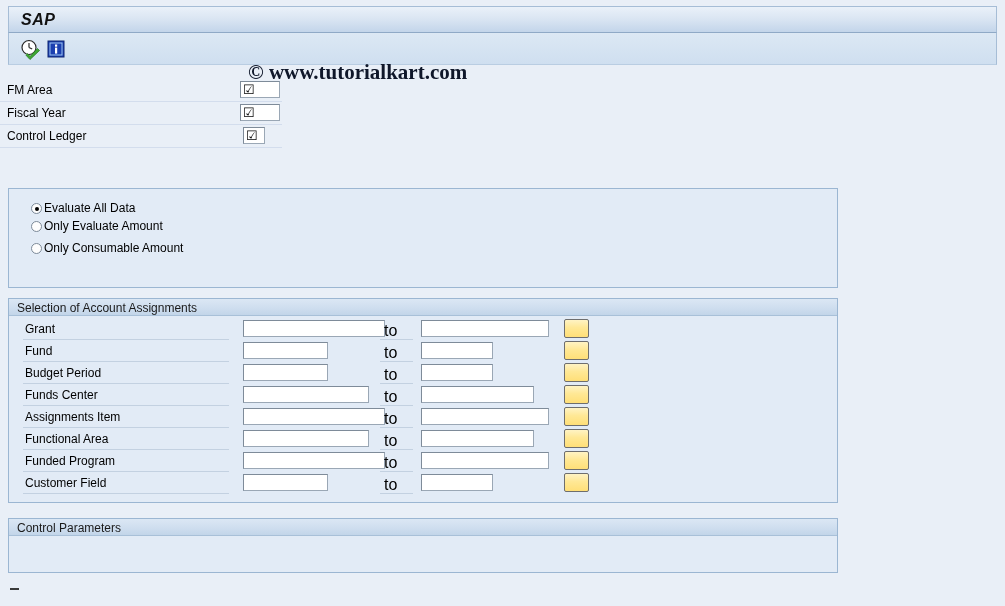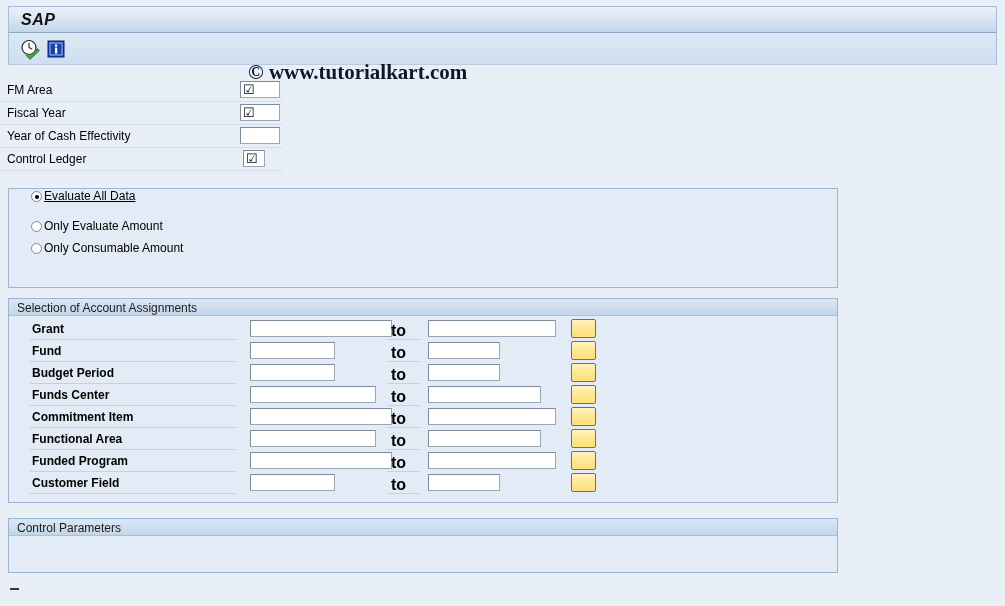--- a/index.html
+++ b/index.html
@@ -299,10 +299,6 @@
         </div>
       </div>
       <div class="toprow">
-        <span class="lbl">Year of Cash Effectivity</span>
-        <div class="topfield" style="left: 240px; width: 40px;"></div>
-      </div>
-      <div class="toprow">
         <span class="lbl">Control Ledger</span>
         <div class="topfield" style="left: 243px; width: 22px;">
           <span class="chk">☑</span>

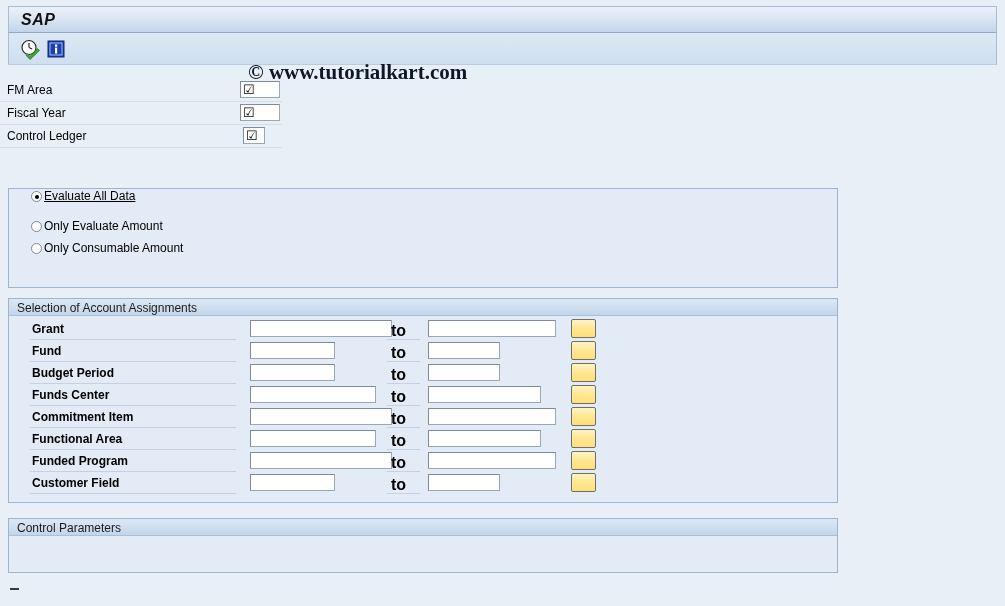--- a/index.html
+++ b/index.html
@@ -308,7 +308,7 @@
 
   <div class="group" id="grp-restrict" style="top:188px; height:100px;">
     <div class="group-body" id="restrict-body" style="height:82px;">
-        <div class="radio-row" style="top: 0; text-decoration: underline;"><span class="radio checked"></span><span class="rlabel">Evaluate All  Data</span></div>
+        <div class="radio-row" style="top: 12px;"><span class="radio checked"></span><span class="rlabel">Evaluate All  Data</span></div>
         <div class="radio-row" style="top: 30px;"><span class="radio"></span><span class="rlabel">Only Evaluate Amount</span></div>
         <div class="radio-row" style="top: 52px;"><span class="radio"></span><span class="rlabel">Only Consumable Amount</span></div>
       </div>

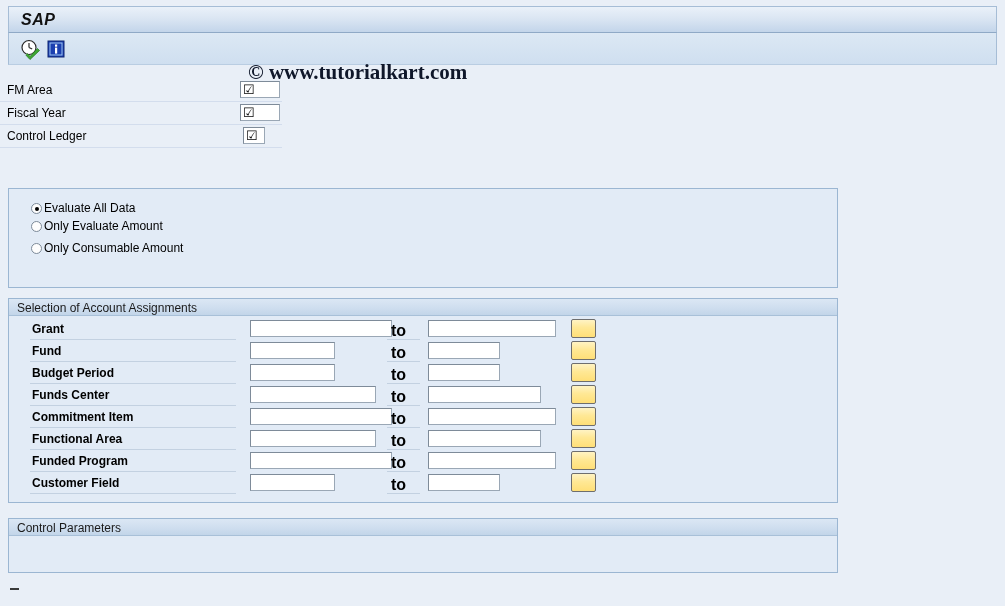--- a/index.html
+++ b/index.html
@@ -164,9 +164,8 @@
   
   .aa-row {
     position: absolute;
-    left: 7px; right: 0;
+    left: 0; right: 0;
     height: 22px;
-    font-weight: bold;
   }
   .aa-label {
     position: absolute;

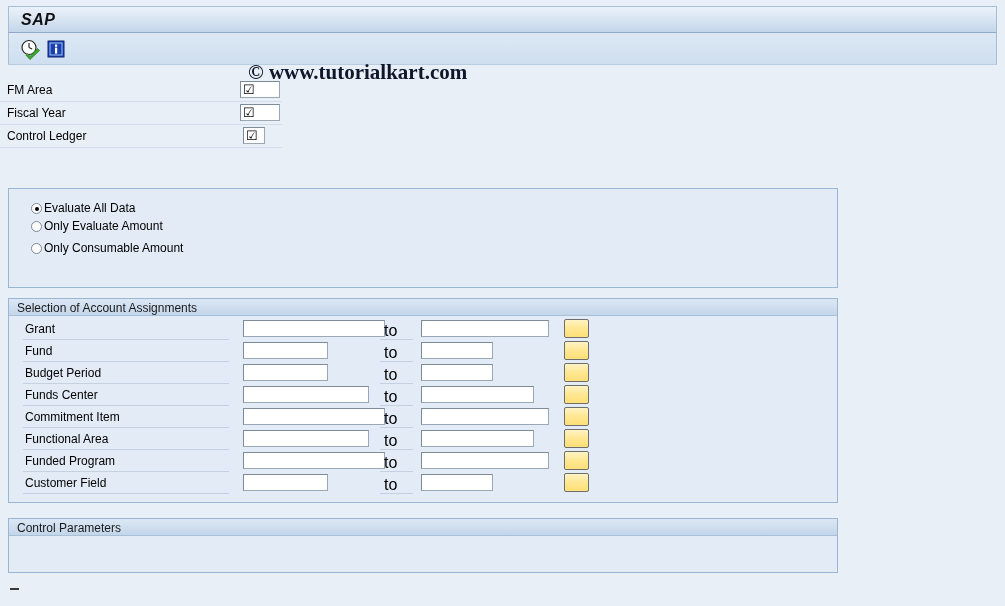--- a/index.html
+++ b/index.html
@@ -355,7 +355,7 @@
           <div class="aa-msel"></div>
         </div>
         <div class="aa-row" style="top: 90px;">
-          <span class="aa-label">Commitment Item</span>
+          <span class="aa-label">Assignments Item</span>
           <div class="aa-underline"></div>
           <div class="aa-input" style="left: 234px; width: 142px;"></div>
           <span class="aa-to">to</span>

